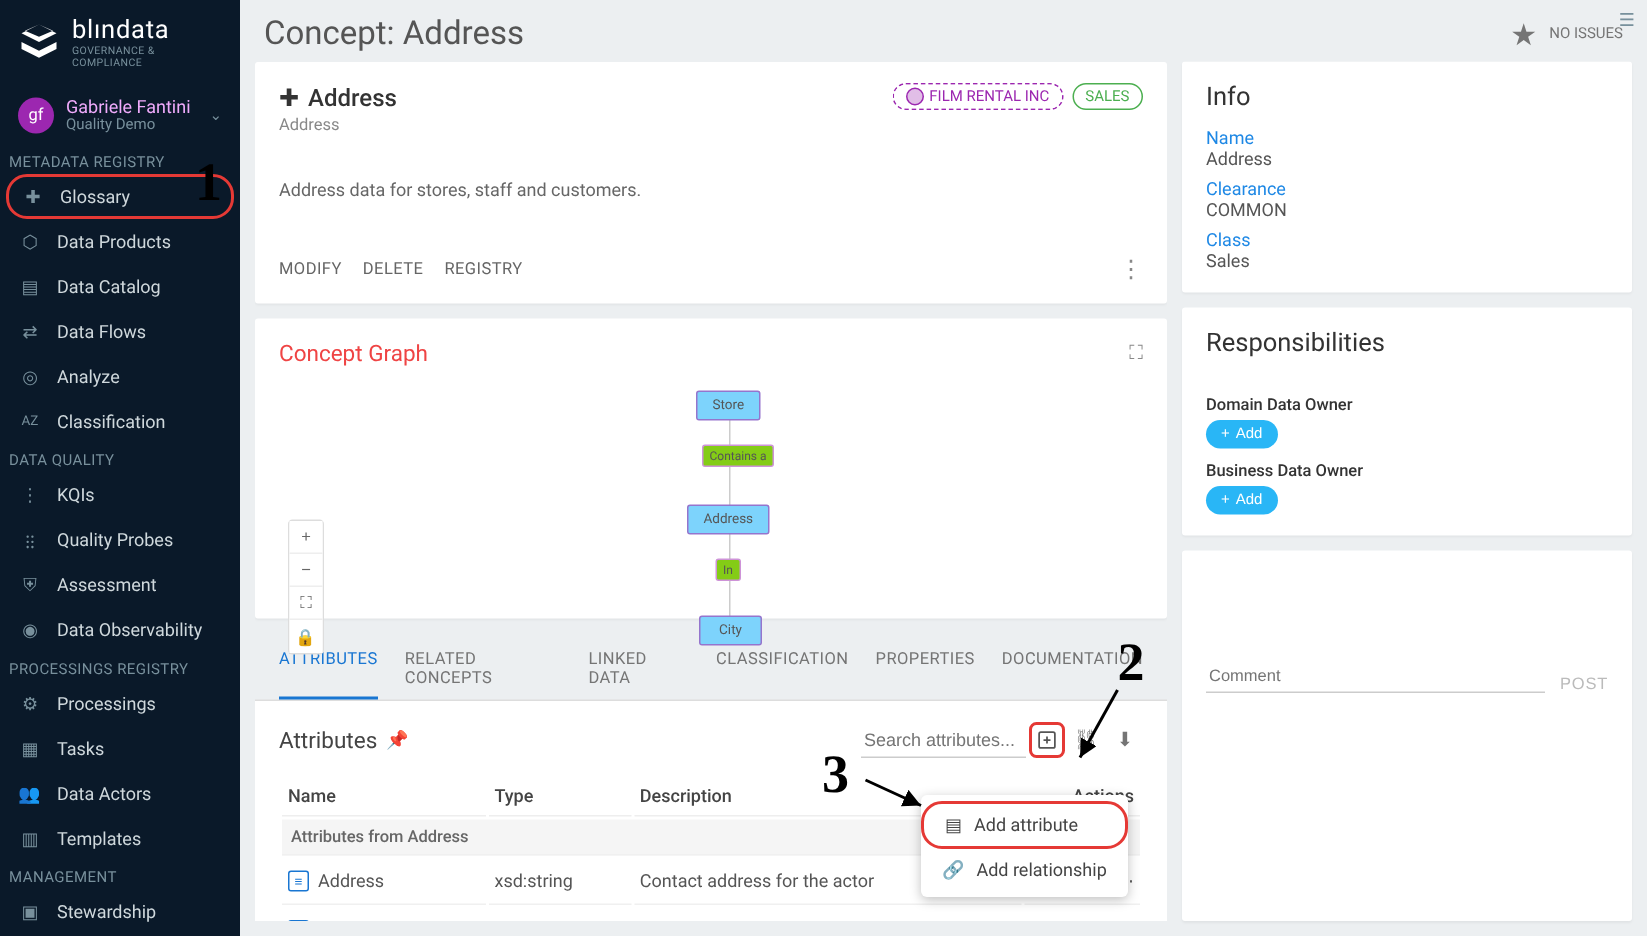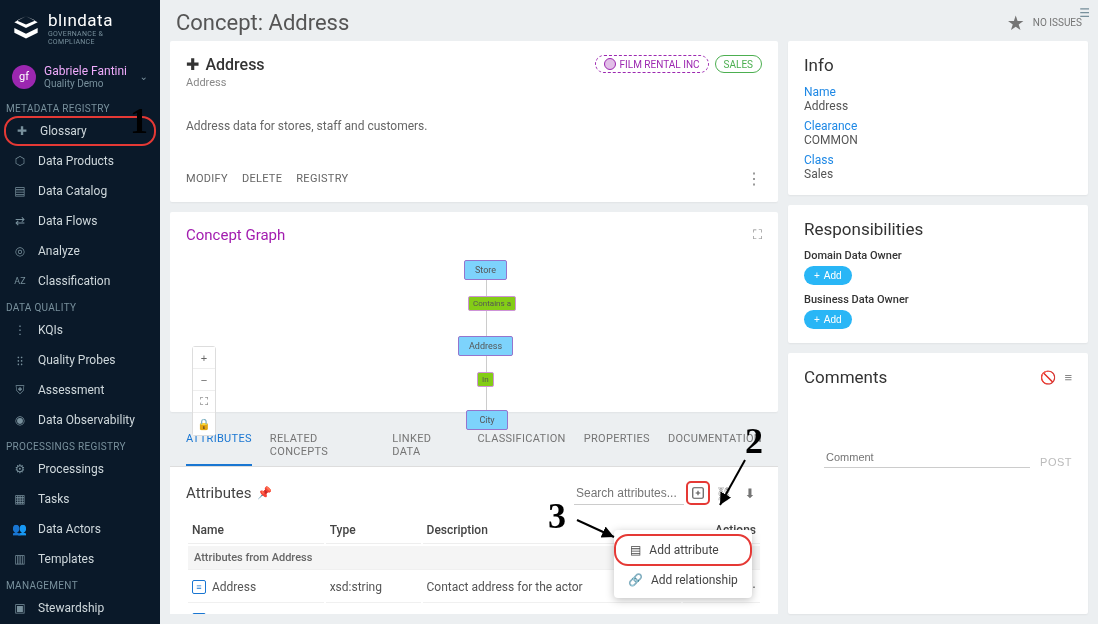--- a/index.html
+++ b/index.html
@@ -53,7 +53,7 @@
 
 .graph-card { flex: 1; min-height: 200px; position: relative; }
 .graph-header { display: flex; justify-content: space-between; align-items: center; }
-.graph-title { font-size: 15px; color: #a21caf; }
+.graph-title { font-size: 15px; color: #ef4444; }
 .graph-body { position: relative; height: 190px; margin-top: 8px; }
 .graph-controls { position: absolute; left: 6px; bottom: 6px; display: flex; flex-direction: column; gap: 0; border: 1px solid #ddd; border-radius: 3px; background: #fff; }
 .graph-controls button { width: 22px; height: 22px; border: none; background: #fff; border-bottom: 1px solid #eee; cursor: pointer; font-size: 11px; color: #666; }

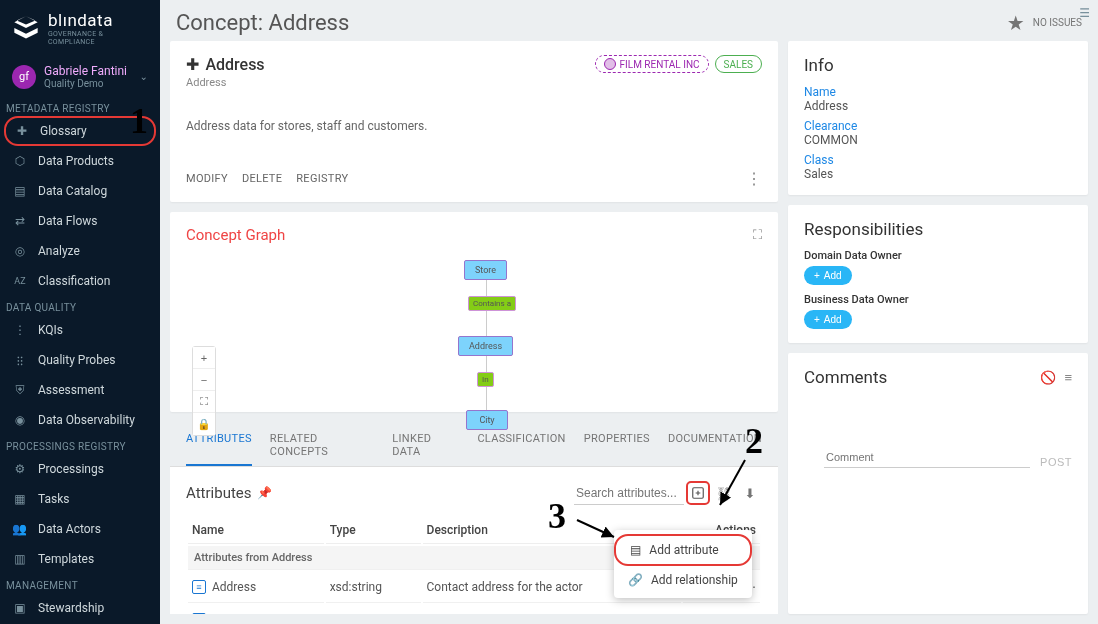--- a/index.html
+++ b/index.html
@@ -340,7 +340,7 @@
         </div>
 
         <div class="card">
-          <div class="section-h" style="font-size:17px;margin-bottom:10px">Responsibilities</div>
+          <div class="section-h" style="font-size:17px;margin-bottom:24px">Responsibilities</div>
           <div class="resp-label">Domain Data Owner</div>
           <button class="add-btn">
               <span>+</span>

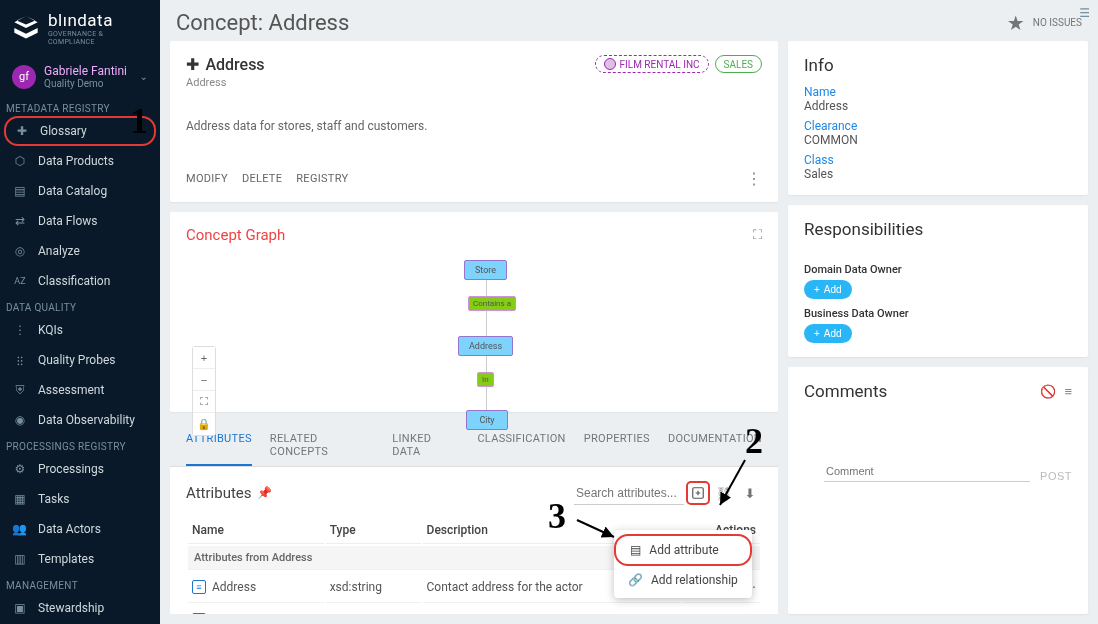--- a/index.html
+++ b/index.html
@@ -354,13 +354,6 @@
         </div>
 
         <div class="card" style="flex:1">
-          <div class="comments-header">
-            <div class="section-h" style="font-size:17px">Comments</div>
-            <div style="display:flex;gap:8px;color:#888">
-              <span>🚫</span>
-              <span>≡</span>
-            </div>
-          </div>
           <div class="comment-input-row">
             <input class="comment-input" placeholder="Comment" style="">
             <button class="post-btn">POST</button>

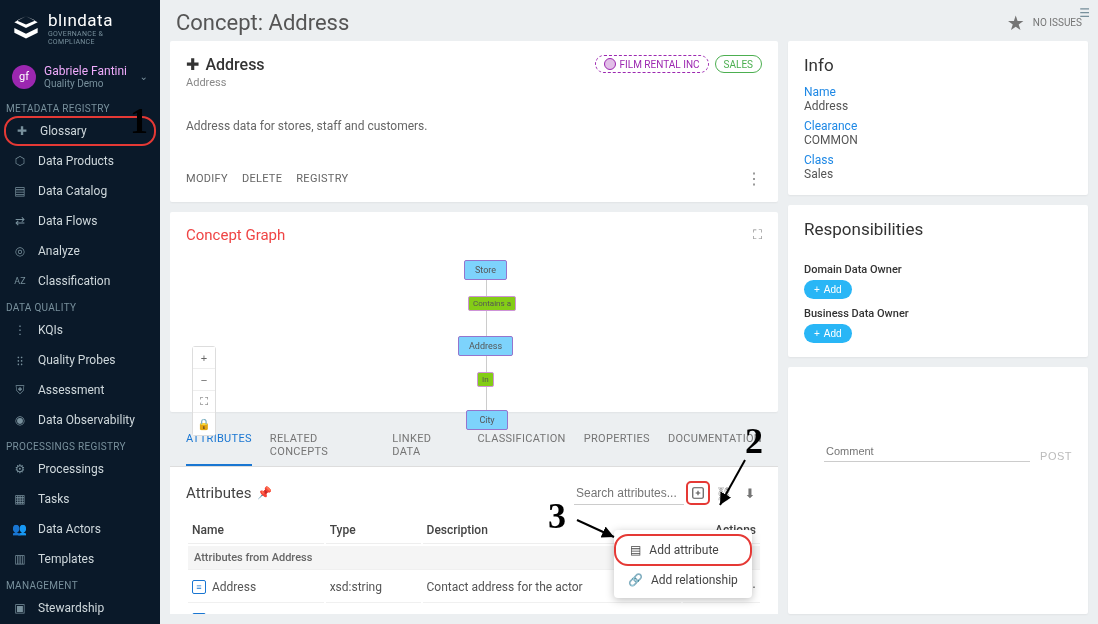--- a/index.html
+++ b/index.html
@@ -89,7 +89,7 @@
 .resp-label { font-size: 11px; color: #333; font-weight: 500; margin-top: 8px; margin-bottom: 4px; }
 .comments-header { display: flex; justify-content: space-between; align-items: center; }
 .comment-input-row { display: flex; align-items: flex-end; gap: 10px; margin-top: 60px; }
-.comment-input { flex: 1; border: none; border-bottom: 1px solid #ccc; padding: 4px 2px; font-size: 11px; outline: none; margin-left: 20px; }
+.comment-input { flex: 1; border: none; border-bottom: 1px solid #ccc; padding: 4px 2px; font-size: 11px; outline: none; }
 .post-btn { border: none; background: none; color: #bbb; font-size: 11px; cursor: pointer; letter-spacing: 0.5px; }
 
 

